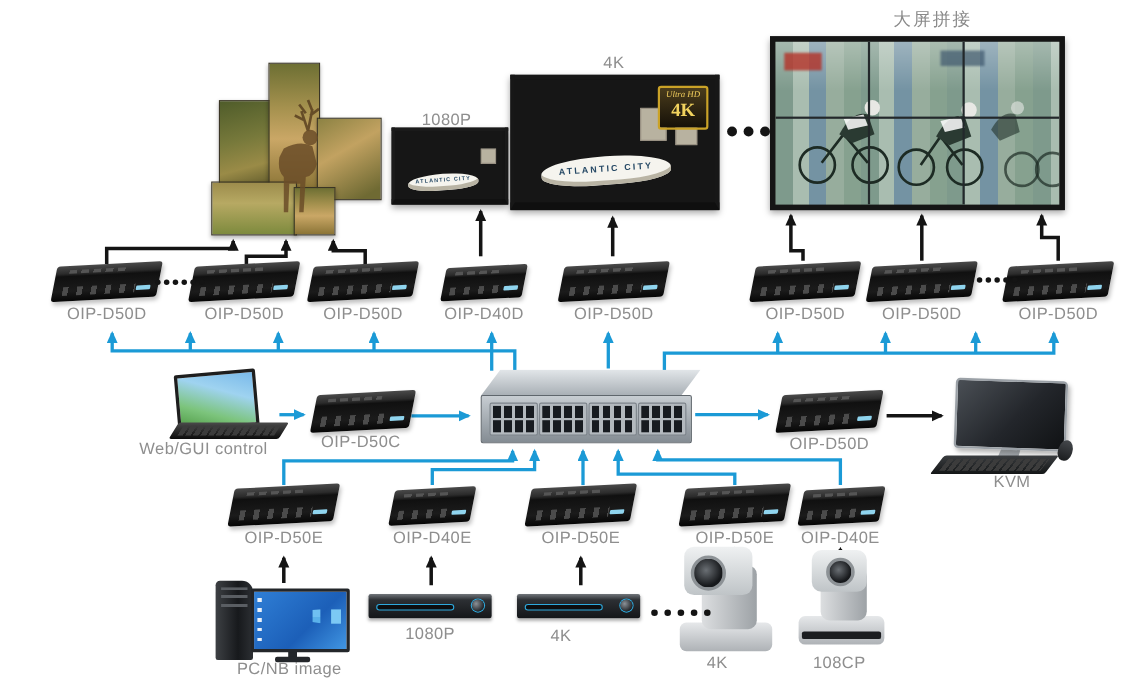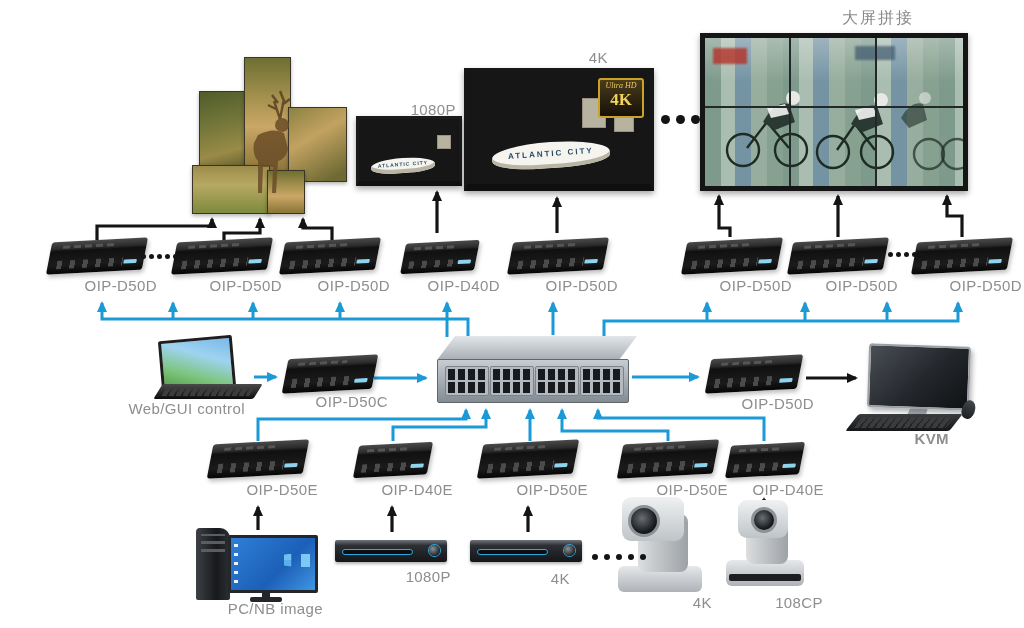--- a/index.html
+++ b/index.html
@@ -7,7 +7,7 @@
          font-family:"Liberation Sans","DejaVu Sans",sans-serif;}
   svg.wires{position:absolute;left:0;top:0;z-index:1;}
   .abs{position:absolute;}
-  .lbl{position:absolute;z-index:6;color:#8e8e8e;font-size:15px;text-align:right;
+  .lbl{position:absolute;z-index:6;color:#8e8e8e;font-size:15px;text-align:center;
        letter-spacing:.4px;white-space:nowrap;}
   .lbl.cn{font-size:16px;letter-spacing:2px;}
 

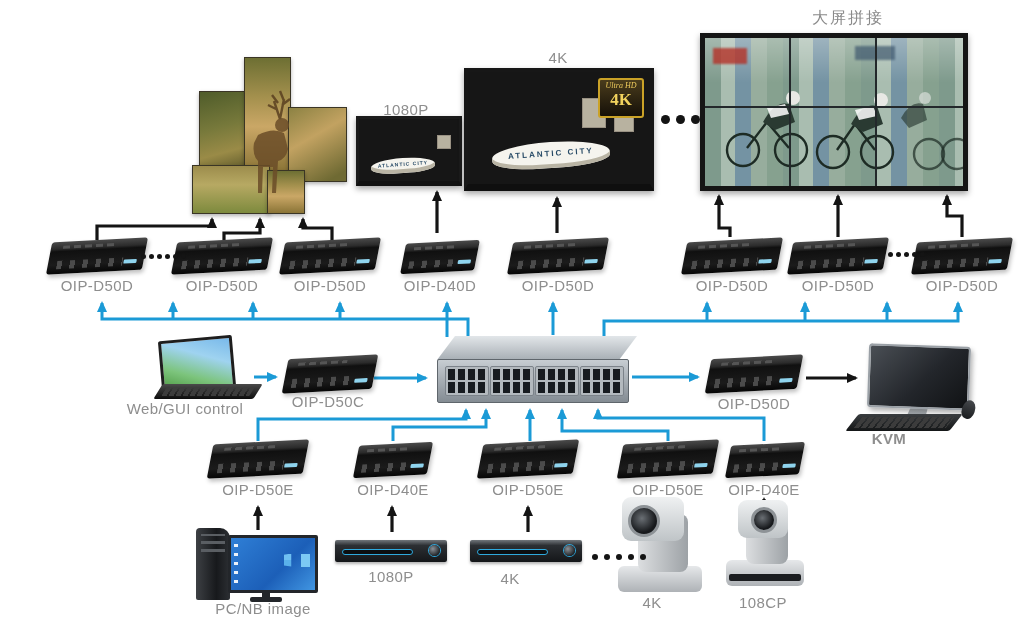--- a/index.html
+++ b/index.html
@@ -360,7 +360,7 @@
       </div>
     <div class="kvm-mouse" style="left:962px;top:400px;width:13px;height:19px;"></div>
   </div>
-  <div class="lbl" style="left:829px;top:430px;width:120px;font-weight:bold;">KVM</div>
+  <div class="lbl" style="left:860px;top:430px;width:120px;">KVM</div>
 
   <div class="dev" style="left:210px;top:442px;width:96px;height:34px;">
     <div class="vent"></div>

